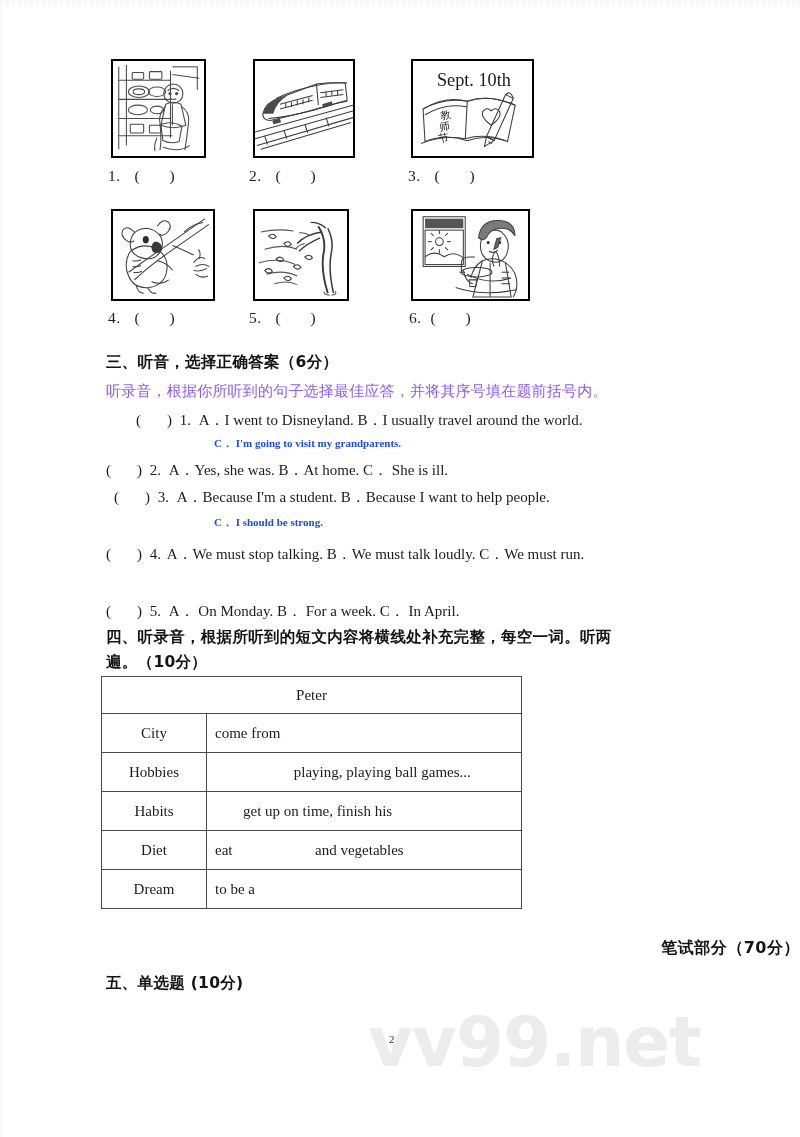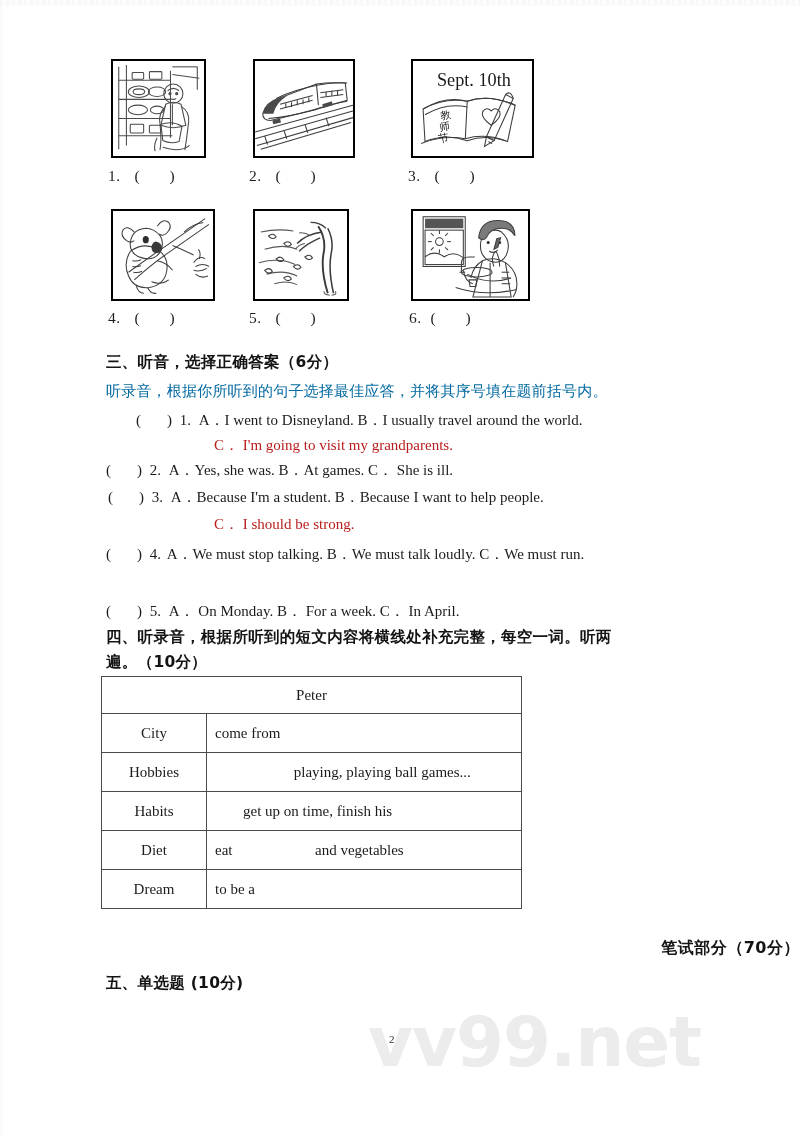--- a/index.html
+++ b/index.html
@@ -84,7 +84,7 @@
     position: absolute;
     font-size: 15px;
     letter-spacing: .2px;
-    color: #0369a1;
+    color: #8b5cf6;
     white-space: nowrap;
   }
   .qline {

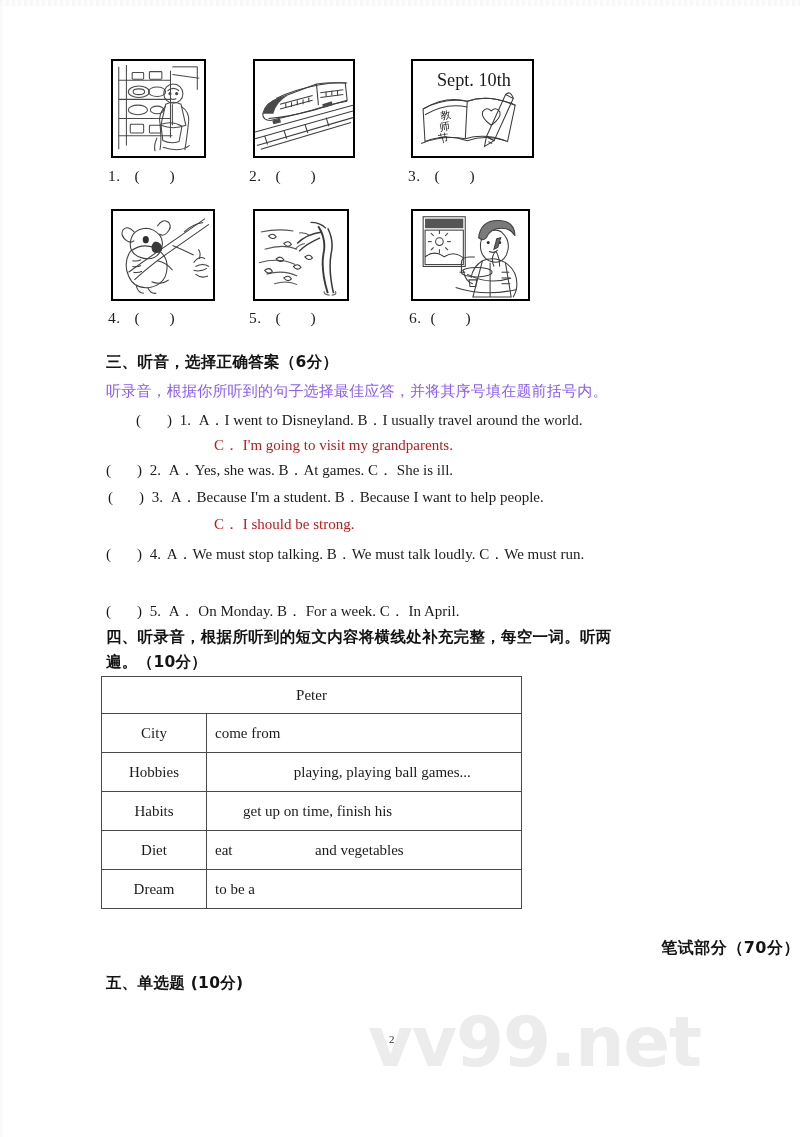--- a/index.html
+++ b/index.html
@@ -95,9 +95,10 @@
   }
   .contline {
     position: absolute;
-    font-size: 15px;
-    color: #b91c1c;
+    font-size: 11px;
+    color: #1d4ed8;
     white-space: nowrap;
+    font-weight: bold;
   }
 
   .center-head {

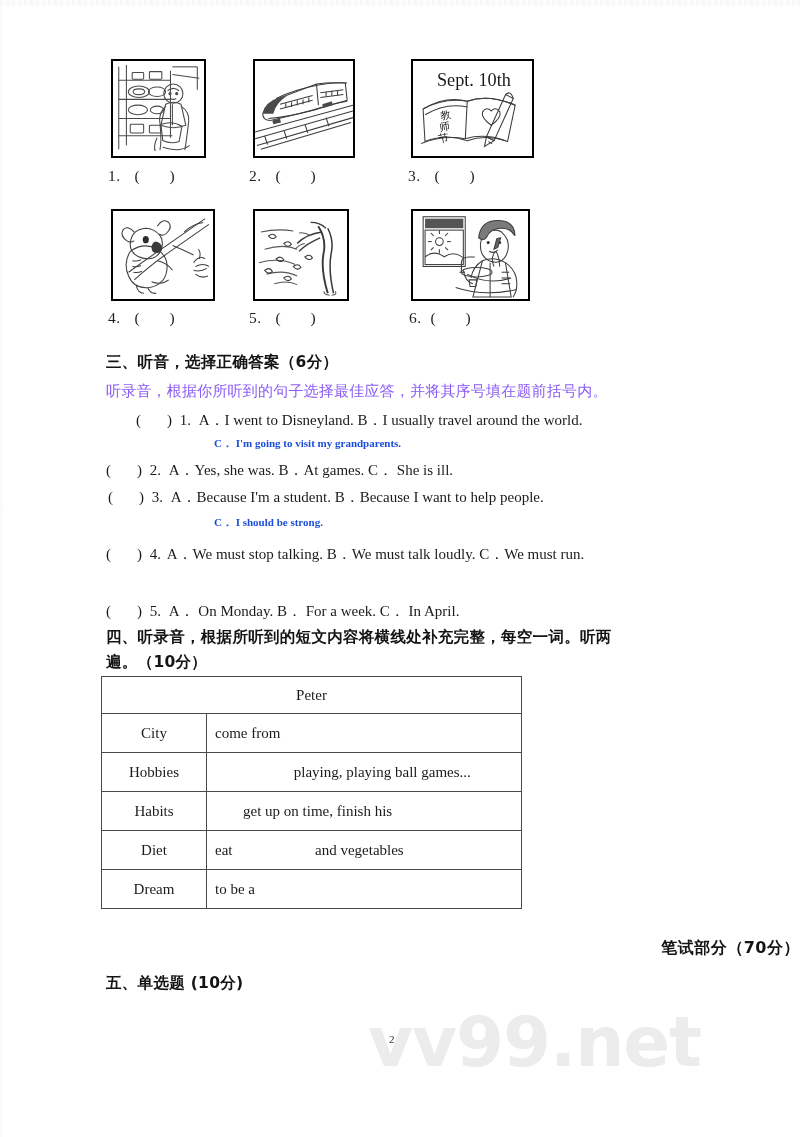--- a/index.html
+++ b/index.html
@@ -444,7 +444,7 @@
   <div class="qline" style="left:106px; top:461px;">
     <span><span>(</span><span style="display:inline-block;width:26px"></span><span>)</span></span>
     <span style="display:inline-block;width:4px"></span><span>2.</span>
-    <span style="display:inline-block;width:4px"></span><span>A．Yes, she was.    B．At games.   C．  She is ill.</span>
+    <span style="display:inline-block;width:4px"></span><span>A．Yes, she was.    B．At home.   C．  She is ill.</span>
   </div>
 
   <div class="qline" style="left:108px; top:488px;">

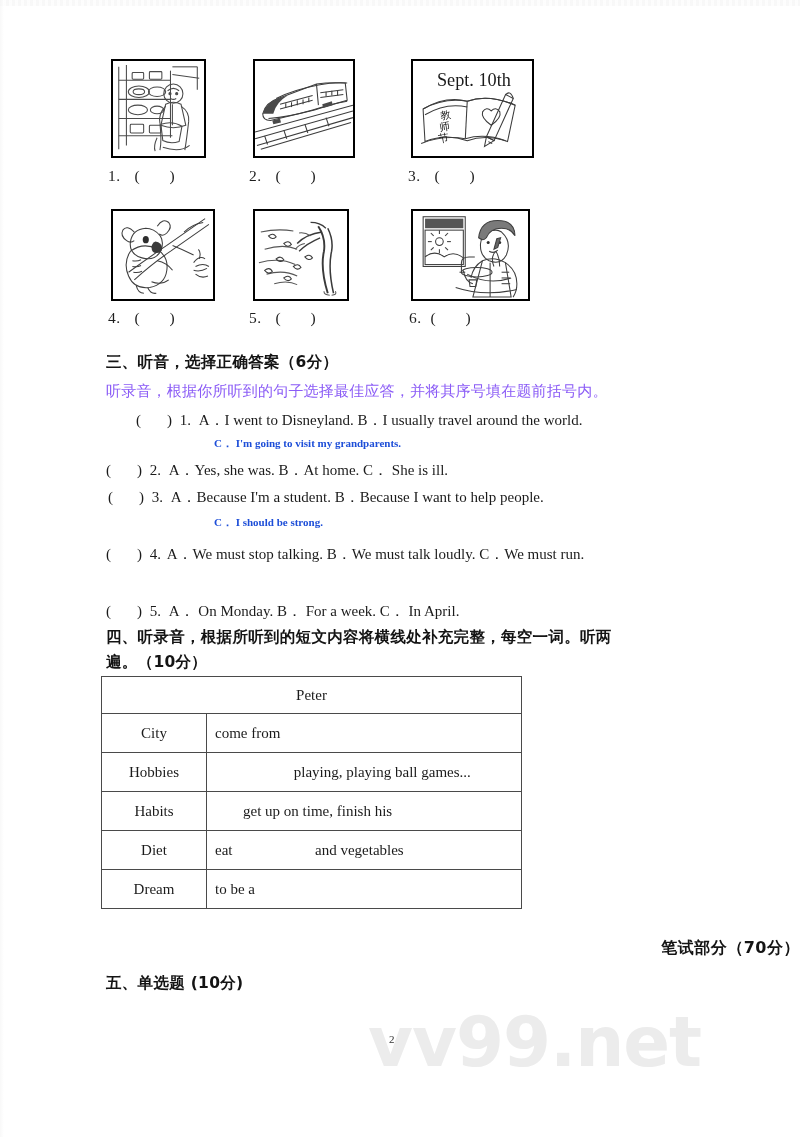--- a/index.html
+++ b/index.html
@@ -447,7 +447,7 @@
     <span style="display:inline-block;width:4px"></span><span>A．Yes, she was.    B．At home.   C．  She is ill.</span>
   </div>
 
-  <div class="qline" style="left:108px; top:488px;">
+  <div class="qline" style="left:114px; top:488px;">
     <span><span>(</span><span style="display:inline-block;width:26px"></span><span>)</span></span>
     <span style="display:inline-block;width:4px"></span><span>3.</span>
     <span style="display:inline-block;width:4px"></span><span>A．Because I'm a student.  B．Because I want to help people.</span>

